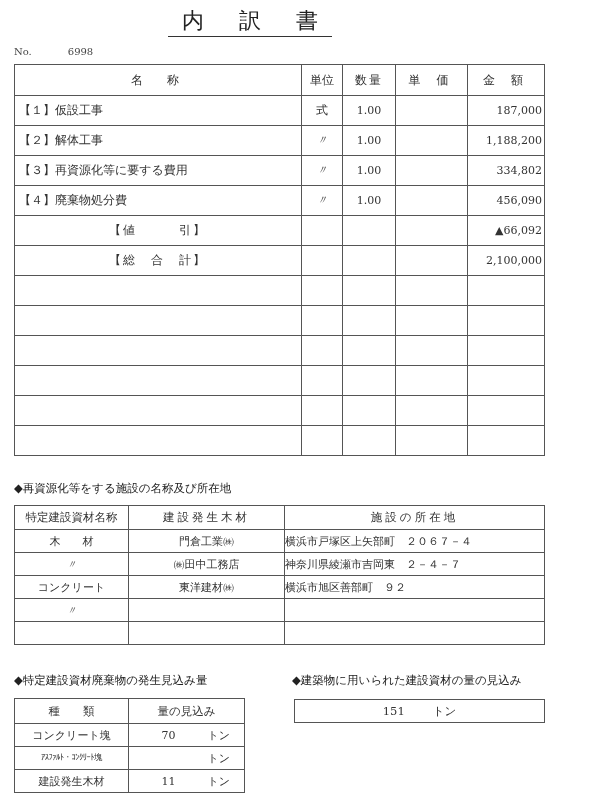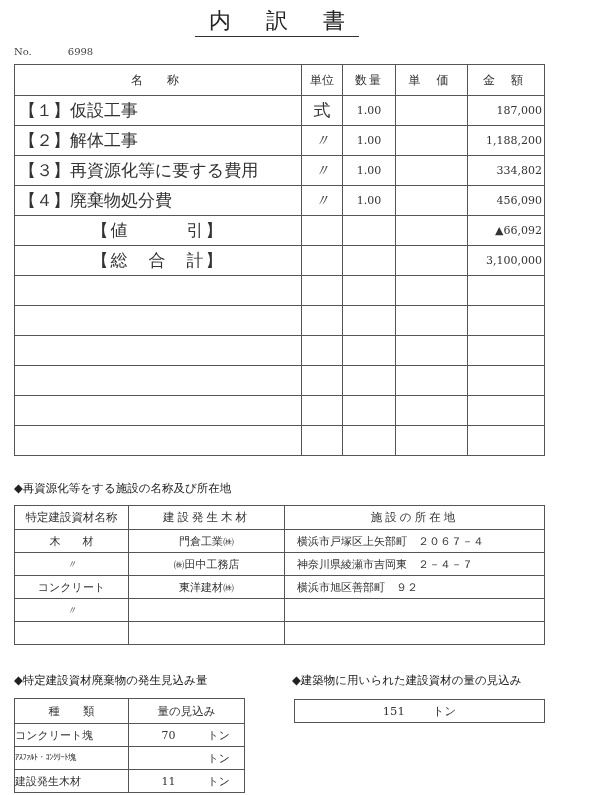--- a/index.html
+++ b/index.html
@@ -11,7 +11,7 @@
   .abs { position: absolute; }
   .title {
     left: 0; width: 500px; top: 8px; text-align: center;
-    font-size: 22px; letter-spacing: 14px; color: #222; margin-left: 27px;
+    font-size: 22px; letter-spacing: 14px; color: #222;
   }
   .title span {
     border-bottom: 1.5px solid #333; padding: 0 0 2px 14px; display: inline-block; line-height: 26px;

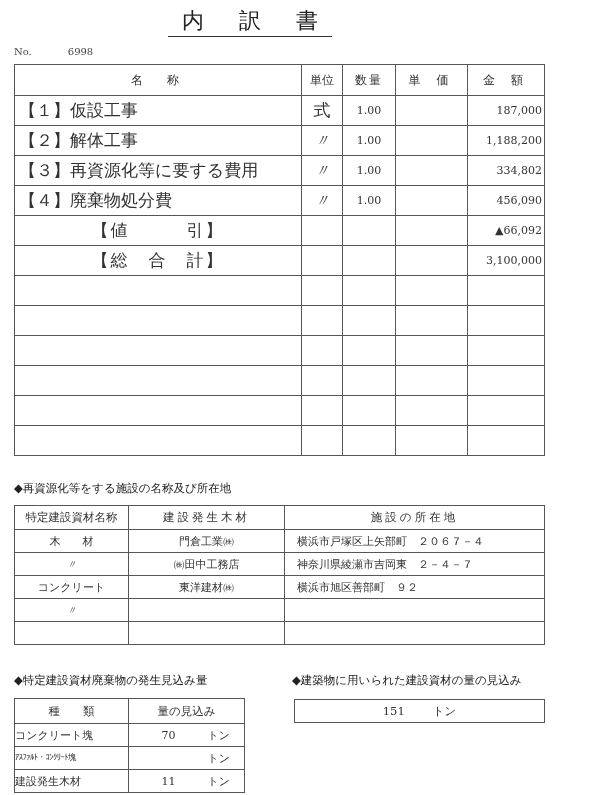--- a/index.html
+++ b/index.html
@@ -26,7 +26,7 @@
   
   #main { left: 14px; top: 64px; width: 530px; }
   #main th { height: 30px; font-size: 12px; text-align: center; letter-spacing: 6px; }
-  #main td { height: 29px; font-size: 17px; }
+  #main td { height: 29px; font-size: 12px; }
   #main td.name { padding-left: 4px; }
   #main td.center-name { text-align: center; letter-spacing: 2px; }
   #main td.unit { text-align: center; }

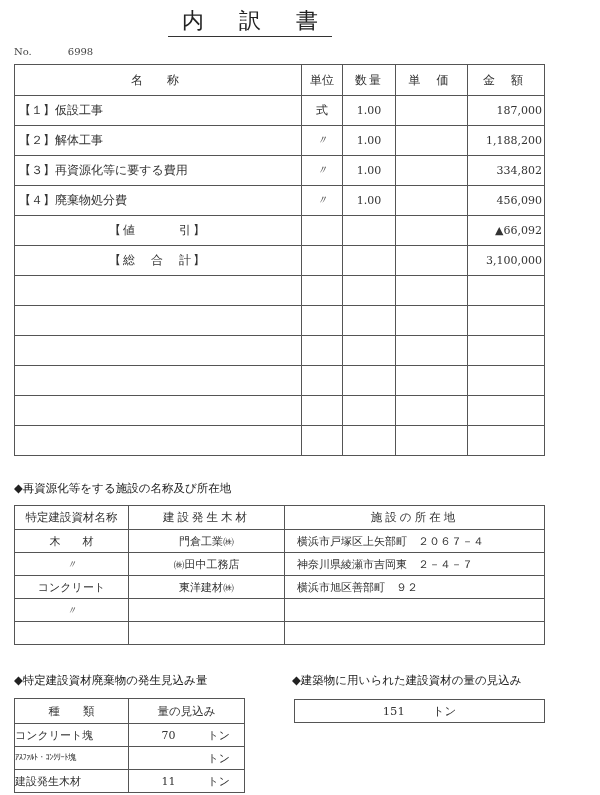--- a/index.html
+++ b/index.html
@@ -122,7 +122,7 @@
     <td></td>
     <td></td>
     <td></td>
-    <td class="amt">3,100,000</td>
+    <td class="amt">2,100,000</td>
   </tr>
   <tr>
         <td></td>

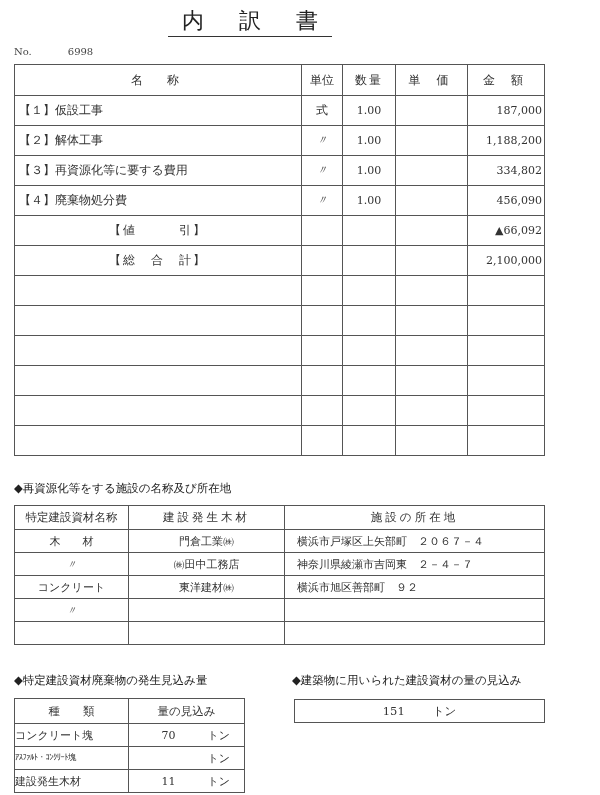--- a/index.html
+++ b/index.html
@@ -40,7 +40,7 @@
   #facilities td { height: 22px; font-size: 11px; margin-top: 12px; }
   #facilities td.mat { text-align: center; }
   #facilities td.fac { text-align: center; }
-  #facilities td.addr { padding-left: 12px; }
+  #facilities td.addr { padding-left: 0; }
 
   #waste { left: 14px; top: 698px; width: 230px; }
   #waste th { height: 24px; font-size: 11.5px; text-align: center; }

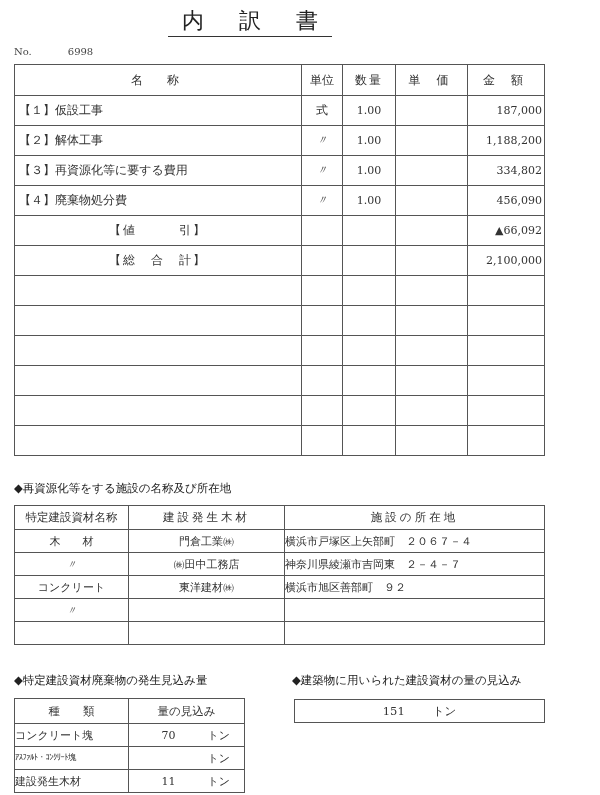--- a/index.html
+++ b/index.html
@@ -45,7 +45,7 @@
   #waste { left: 14px; top: 698px; width: 230px; }
   #waste th { height: 24px; font-size: 11.5px; text-align: center; }
   #waste td { height: 22px; font-size: 11px; }
-  #waste td.kind { }
+  #waste td.kind { text-align: center; }
   #waste td.kind.small { font-size: 8.5px; letter-spacing: -0.5px; }
   #waste td.amt { text-align: right; padding-right: 14px; }
   #waste td.amt .num { margin-right: 32px; }

